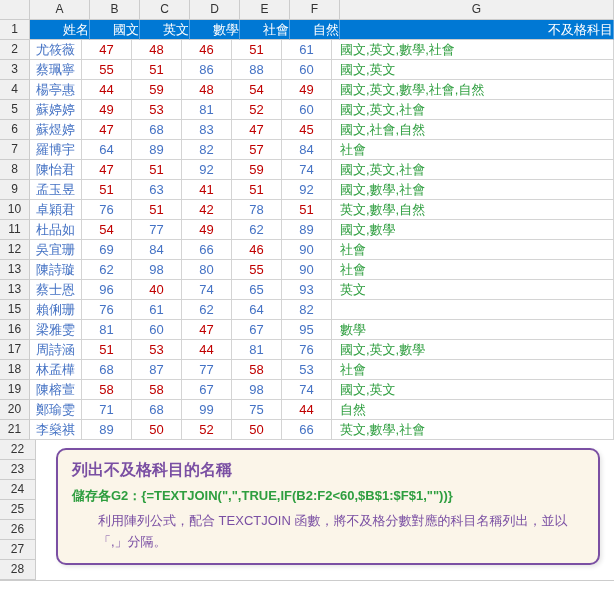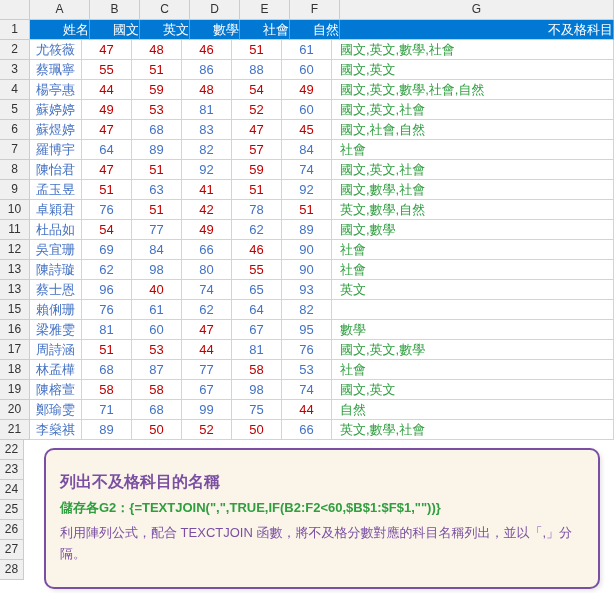--- a/index.html
+++ b/index.html
@@ -18,7 +18,7 @@
   .pass { color: #4472c4; }
   .note-area { display: flex; }
   .note-rowheads { display: flex; flex-direction: column; }
-  .note-rowhead { width: 24px; height: 20px; background: #f0f0f0; border-right: 1px solid #ccc; border-bottom: 1px solid #ccc; text-align: center; line-height: 19px; font-size: 12px; color: #333; }
+  .note-rowhead { width: 36px; height: 20px; background: #f0f0f0; border-right: 1px solid #ccc; border-bottom: 1px solid #ccc; text-align: center; line-height: 19px; font-size: 12px; color: #333; }
   .note-container { flex: 1; padding: 8px 14px 8px 20px; position: relative; }
   .notebox { border: 2px solid #7a4fa3; border-radius: 10px; background: #fbf5e9; padding: 22px 14px; box-shadow: 2px 2px 4px rgba(0,0,0,0.1); }
   .note-title { color: #7a4fa3; font-size: 16px; font-weight: bold; margin-bottom: 6px; }

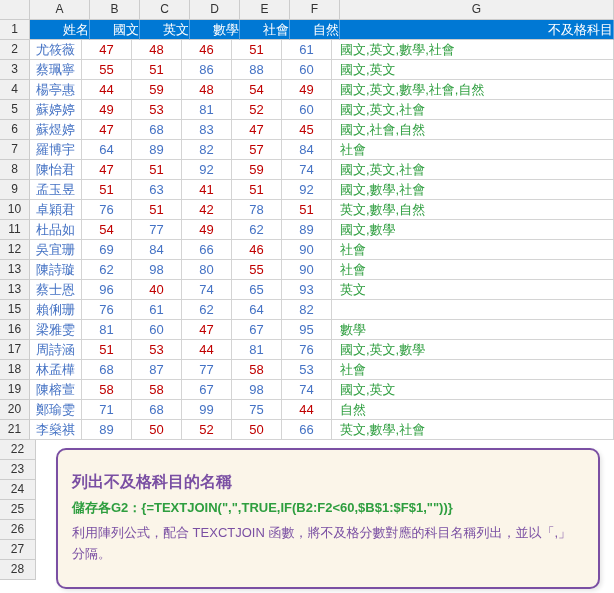--- a/index.html
+++ b/index.html
@@ -20,7 +20,7 @@
   .note-rowheads { display: flex; flex-direction: column; }
   .note-rowhead { width: 36px; height: 20px; background: #f0f0f0; border-right: 1px solid #ccc; border-bottom: 1px solid #ccc; text-align: center; line-height: 19px; font-size: 12px; color: #333; }
   .note-container { flex: 1; padding: 8px 14px 8px 20px; position: relative; }
-  .notebox { border: 2px solid #7a4fa3; border-radius: 10px; background: #fbf5e9; padding: 22px 14px; box-shadow: 2px 2px 4px rgba(0,0,0,0.1); }
+  .notebox { border: 2px solid #7a4fa3; border-radius: 10px; background: #fbf5e9; padding: 10px 14px; box-shadow: 2px 2px 4px rgba(0,0,0,0.1); }
   .note-title { color: #7a4fa3; font-size: 16px; font-weight: bold; margin-bottom: 6px; }
   .note-formula { color: #2e9e3f; font-weight: bold; margin-bottom: 6px; font-size: 13px; }
   .note-desc { color: #7a4fa3; line-height: 1.6; }

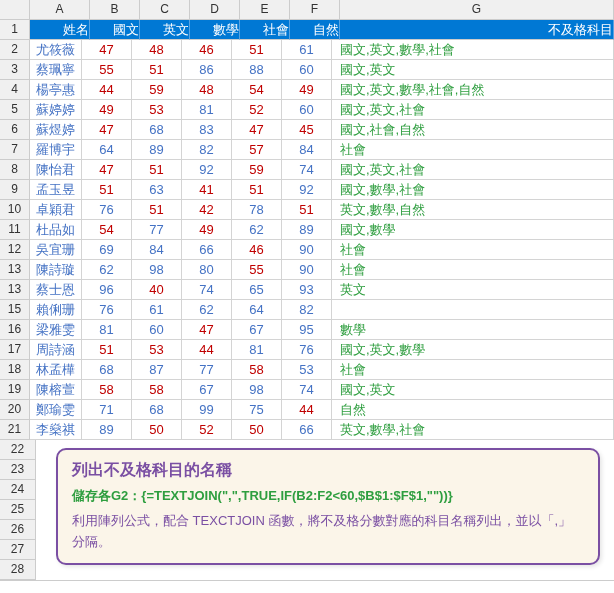--- a/index.html
+++ b/index.html
@@ -23,7 +23,7 @@
   .notebox { border: 2px solid #7a4fa3; border-radius: 10px; background: #fbf5e9; padding: 10px 14px; box-shadow: 2px 2px 4px rgba(0,0,0,0.1); }
   .note-title { color: #7a4fa3; font-size: 16px; font-weight: bold; margin-bottom: 6px; }
   .note-formula { color: #2e9e3f; font-weight: bold; margin-bottom: 6px; font-size: 13px; }
-  .note-desc { color: #7a4fa3; line-height: 1.6; }
+  .note-desc { color: #7a4fa3; line-height: 1.6; margin-left: 26px; }
   .wA { width: 60px; } .wN { width: 50px; } .wG { flex: 1; }
 </style>
 </head>

